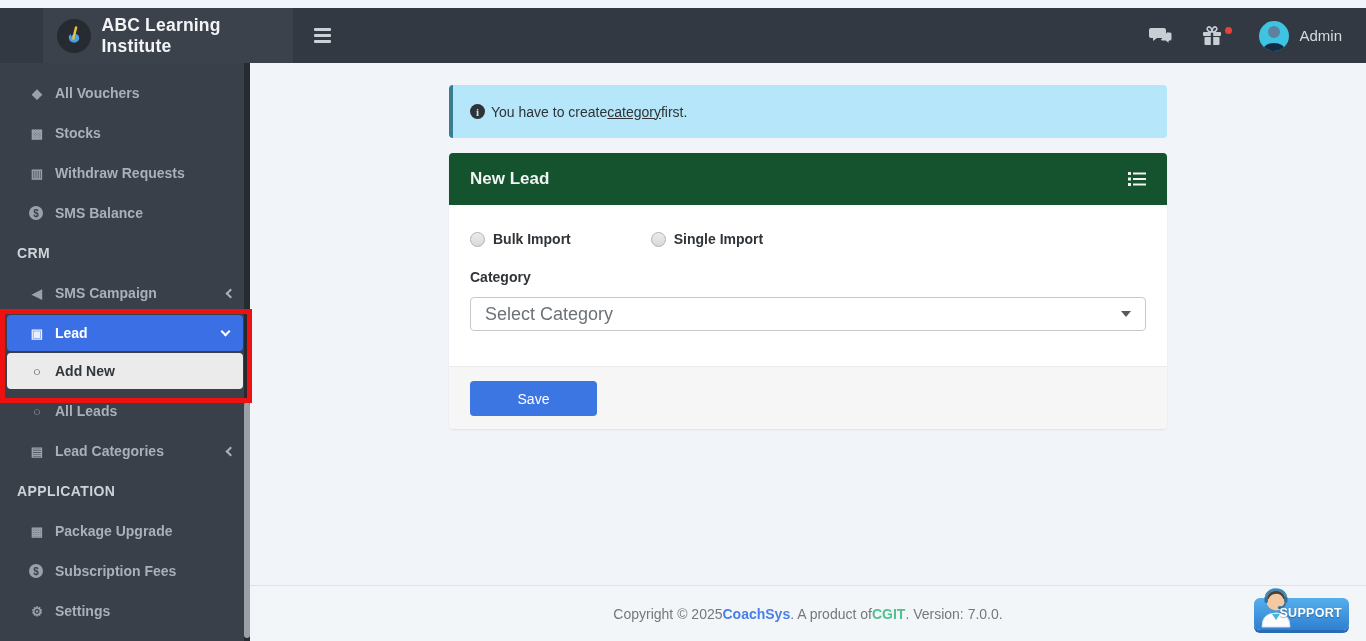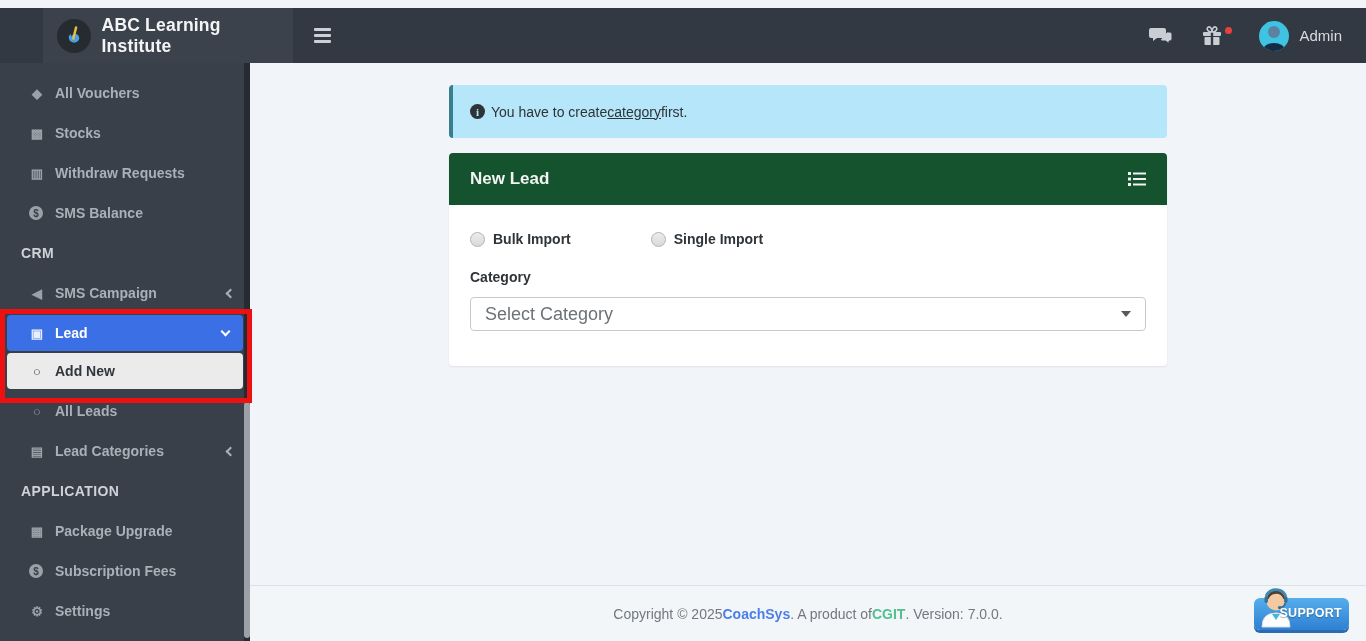--- a/index.html
+++ b/index.html
@@ -26,7 +26,7 @@
   .sidebar { position:absolute; top:55px; left:0; width:250px; bottom:0; background:#3a4049; overflow:hidden; z-index:10; }
   .nav { margin-top:-22px; }
   .nav-item { height:40px; display:flex; align-items:center; padding:0 16px 0 27px; color:#a9b0b8; font-size:14px; font-weight:bold; cursor:pointer; position:relative; }
-  .nav-section { height:40px; display:flex; align-items:center; padding-left:10px; color:#ced3d9; font-size:14px; font-weight:bold; letter-spacing:.4px;margin-left:11px; }
+  .nav-section { height:40px; display:flex; align-items:center; padding-left:17px; color:#ced3d9; font-size:14px; font-weight:bold; letter-spacing:.4px; }
   .nico { width:20px; margin-right:8px; font-size:13px; color:#9aa1a9; text-align:center; flex:0 0 auto; }
   .icon-bubble { display:inline-flex; align-items:center; justify-content:center; width:14px; height:14px; margin-right:12px; margin-left:2px; border-radius:50%; background:#9aa1a9; color:#3a4049; font-size:10px; font-weight:bold; flex:0 0 auto; }
   .nlabel { white-space:nowrap; }

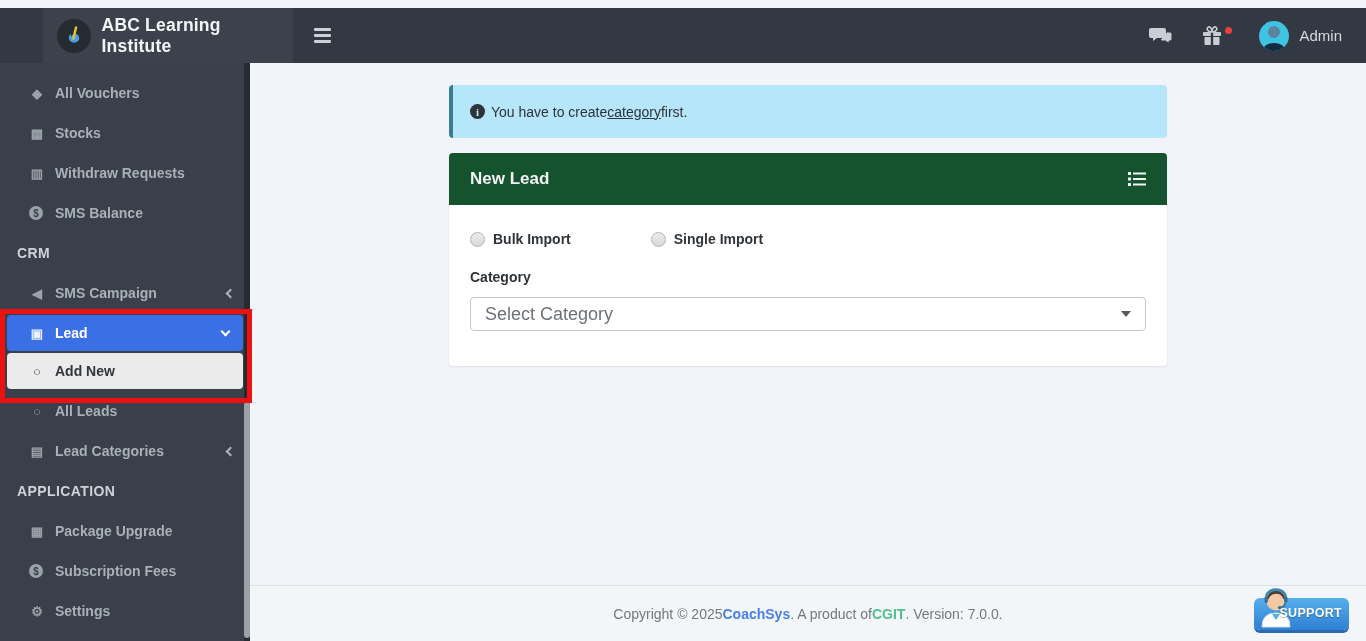--- a/index.html
+++ b/index.html
@@ -229,6 +229,9 @@
           <span class="caret"></span>
         </div>
       </div>
+      <div class="panel-footer">
+        <button class="btn-save">Save</button>
+      </div>
     </div>
   </div>
 </div>

